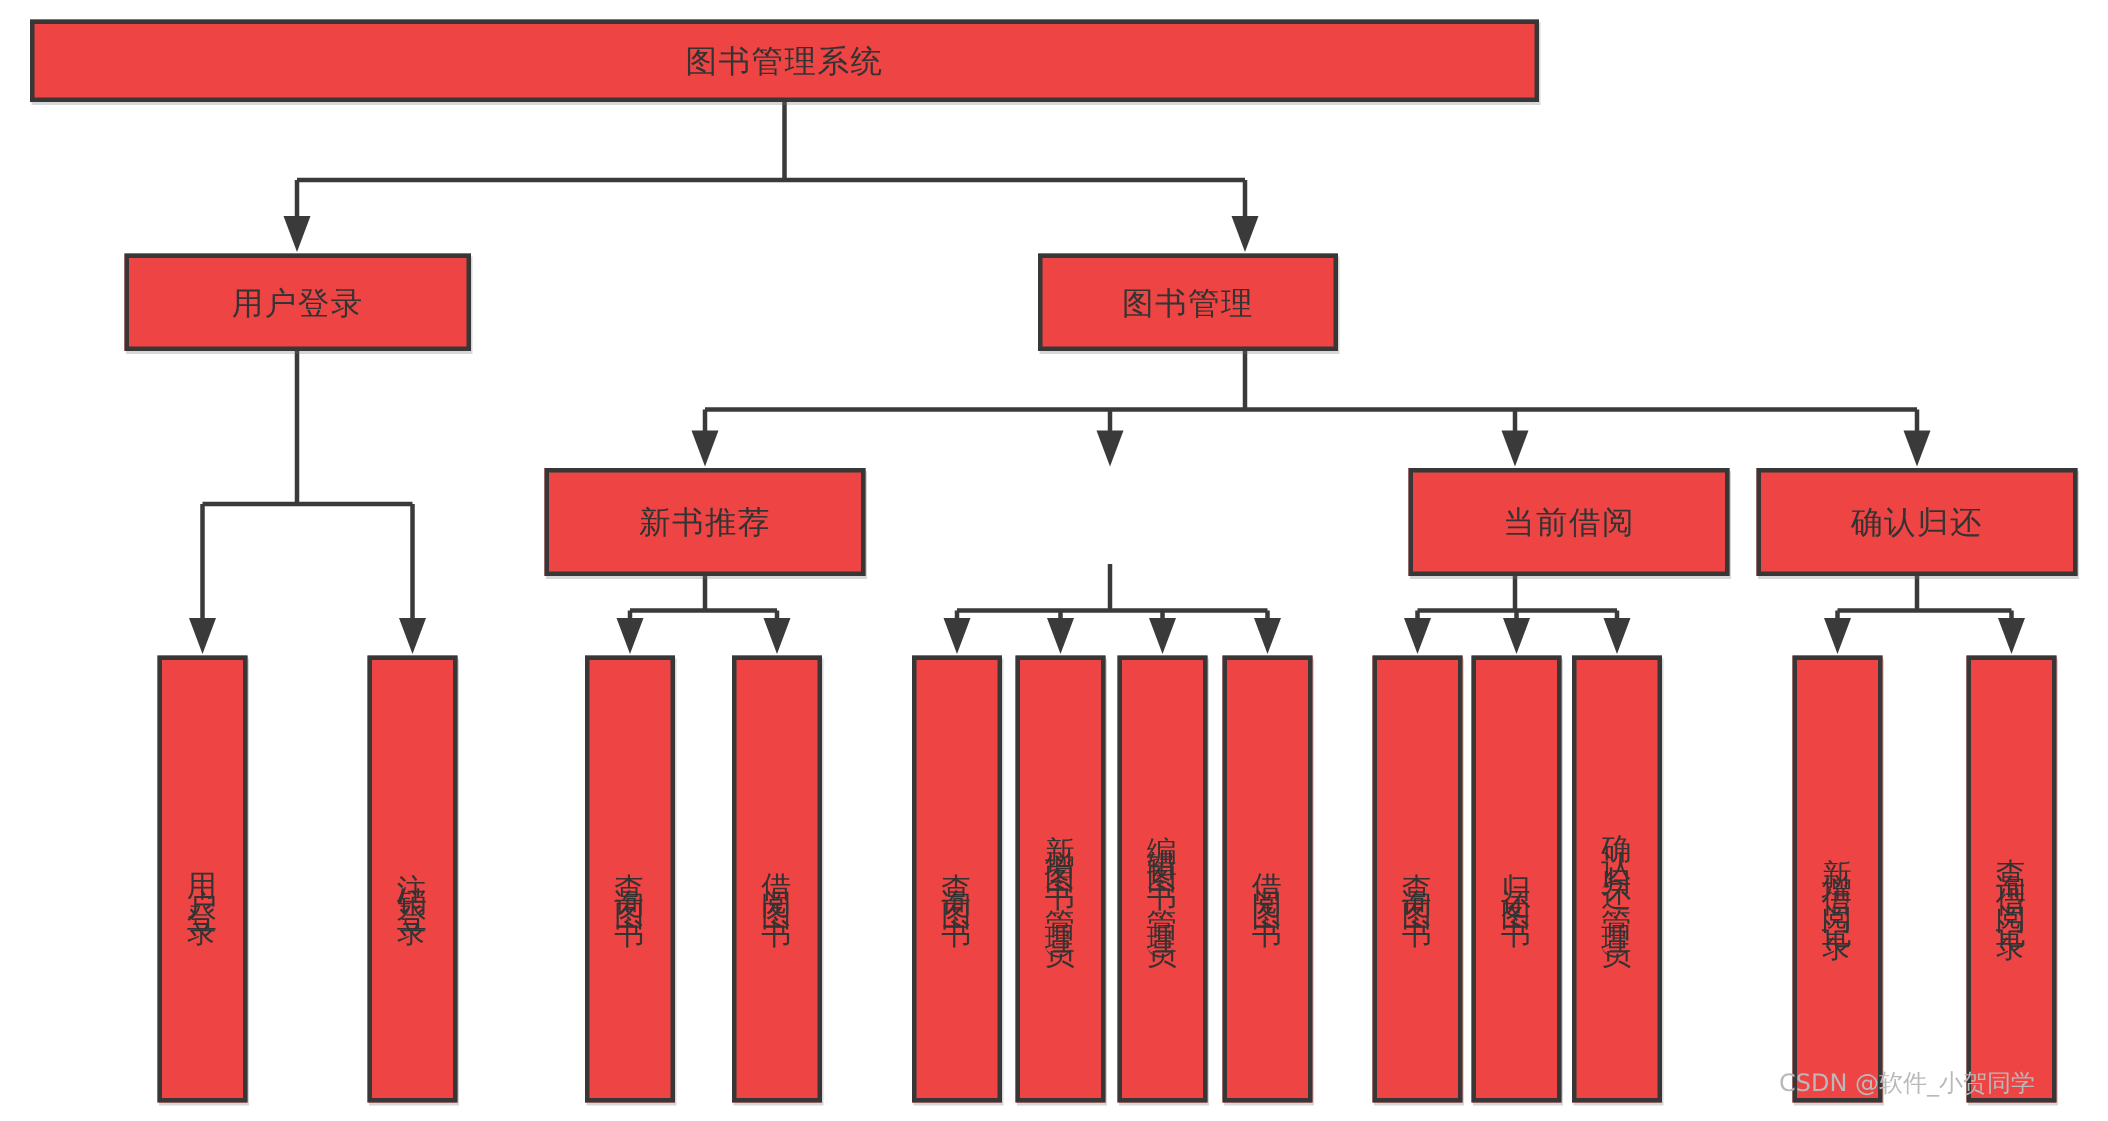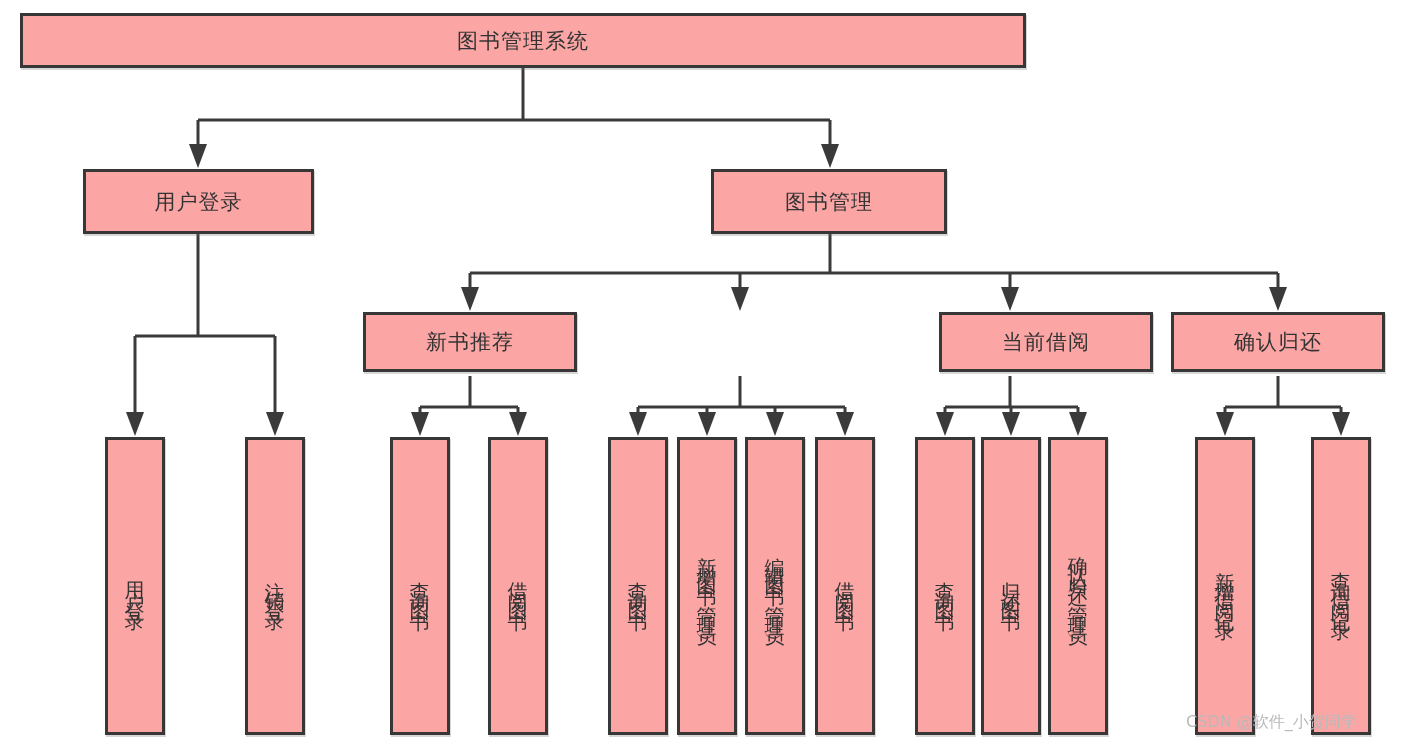--- a/index.html
+++ b/index.html
@@ -20,7 +20,7 @@
   }
   .node {
     position: absolute;
-    background: #fca5a5;
+    background: #ef4444;
     border: 3px solid #373737;
     display: flex;
     align-items: center;

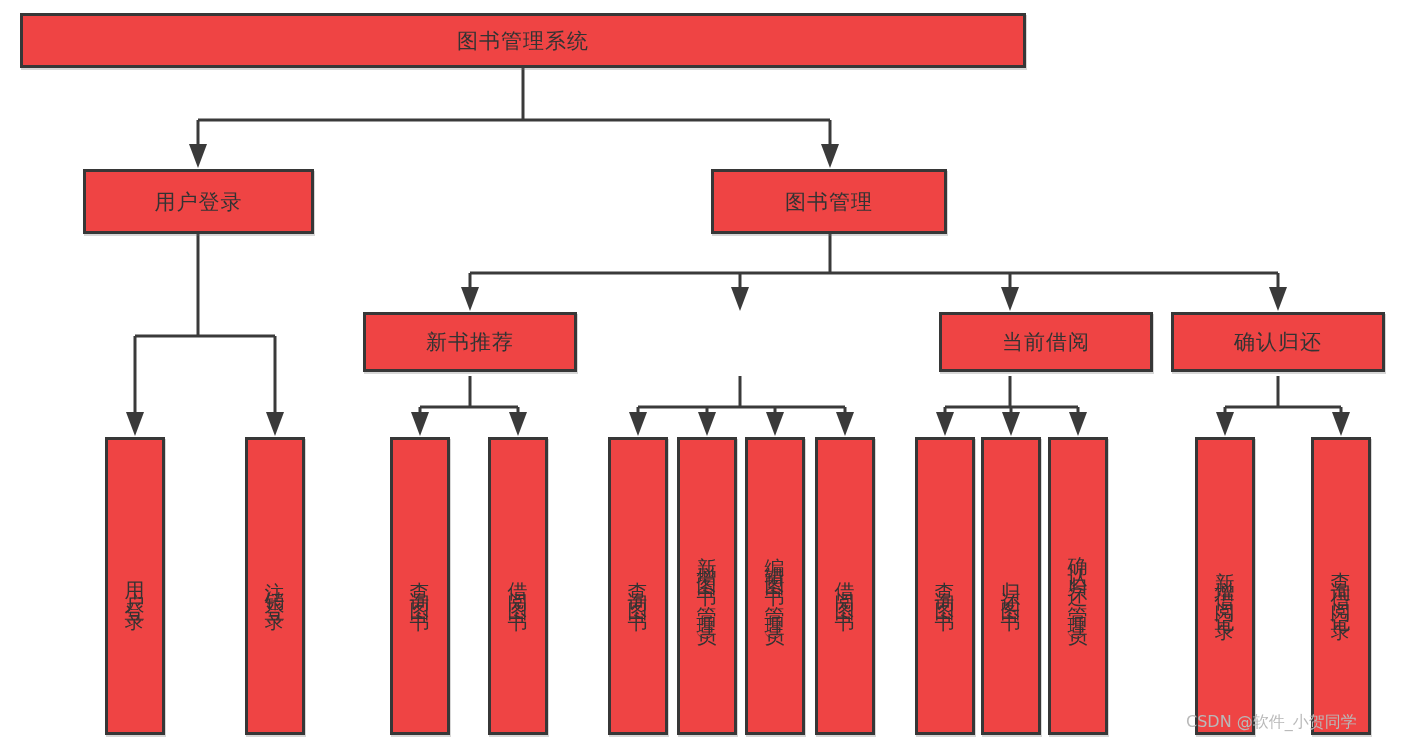--- a/index.html
+++ b/index.html
@@ -36,7 +36,7 @@
   .root-box   { left: 20px;  top: 13px;  width: 1006px; height: 55px; }
   .lvl2       { top: 169px;  height: 65px; }
   .box-login  { left: 83px;  width: 231px; }
-  .box-mgmt   { left: 711px; width: 236px; }
+  .box-mgmt   { left: 692px; width: 200px; }
   .lvl3       { top: 312px;  height: 60px; width: 214px; }
   .box-newbook { left: 363px; }
   .box-borrow  { left: 633px; }

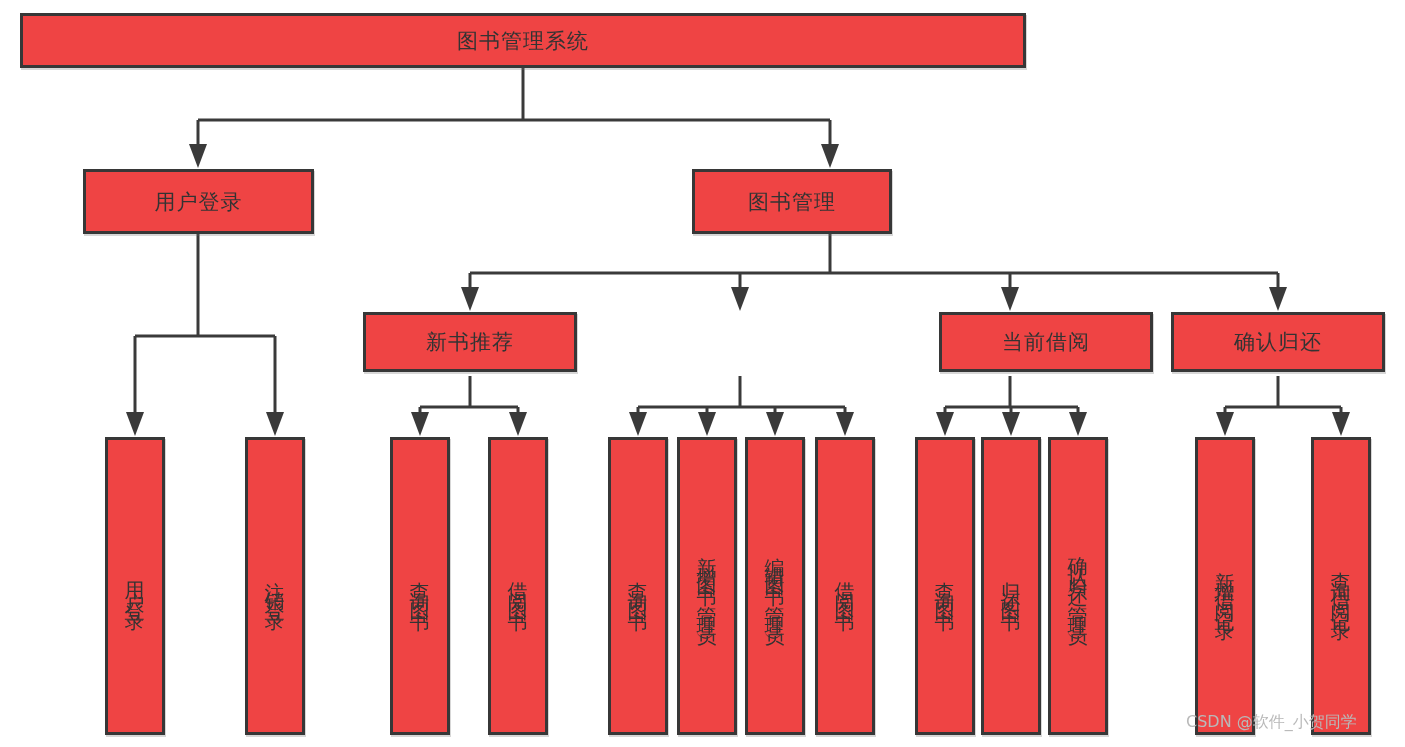--- a/index.html
+++ b/index.html
@@ -37,7 +37,7 @@
   .lvl2       { top: 169px;  height: 65px; }
   .box-login  { left: 83px;  width: 231px; }
   .box-mgmt   { left: 692px; width: 200px; }
-  .lvl3       { top: 312px;  height: 60px; width: 214px; }
+  .lvl3       { top: 312px;  height: 72px; width: 214px; }
   .box-newbook { left: 363px; }
   .box-borrow  { left: 633px; }
   .box-current { left: 939px; justify-content: center; }

